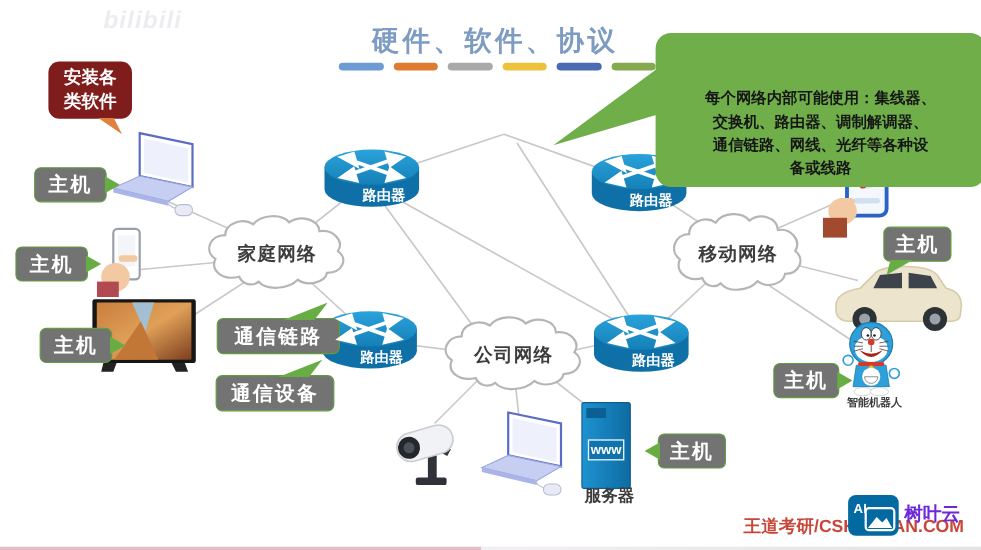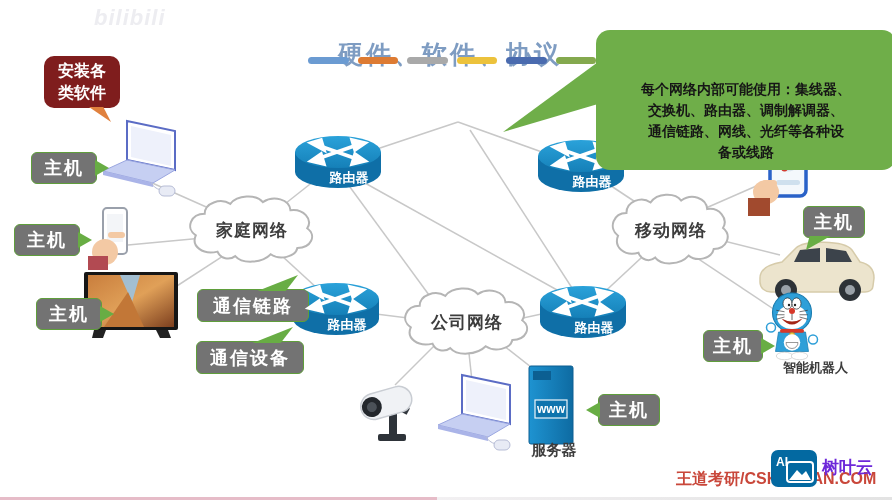--- a/index.html
+++ b/index.html
@@ -9,7 +9,7 @@
   .lines{position:absolute;left:0;top:0;width:892px;height:500px;}
   
   .title{position:absolute;left:300px;top:20px;width:300px;text-align:center;
-         font-size:25px;font-weight:bold;color:#7e9cc2;letter-spacing:3px;margin-top:18px;}
+         font-size:25px;font-weight:bold;color:#7e9cc2;letter-spacing:3px;}
   .bars{position:absolute;left:308px;top:57px;width:288px;display:flex;gap:9px;}
   .bars span{height:7px;flex:1;border-radius:4px;}
   

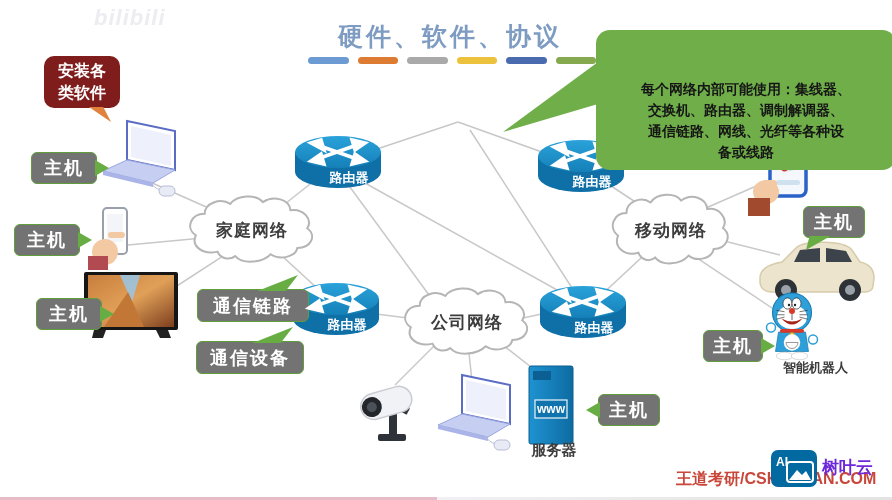--- a/index.html
+++ b/index.html
@@ -52,8 +52,8 @@
   .dev{position:absolute;}
   .srv-label{position:absolute;left:520px;top:441px;width:68px;text-align:center;
              font-size:15px;font-weight:bold;color:#3d3d3d;}
-  .robot-label{position:absolute;left:742px;top:359px;width:106px;text-align:right;
-             font-size:13px;font-weight:bold;color:#3d3d3d;}
+  .robot-label{position:absolute;left:742px;top:359px;width:106px;text-align:center;
+             font-size:10px;font-weight:bold;color:#3d3d3d;}
   
   .bili{position:absolute;left:94px;top:5px;font-size:22px;font-weight:bold;font-style:italic;
         color:#ededf1;letter-spacing:1px;}

